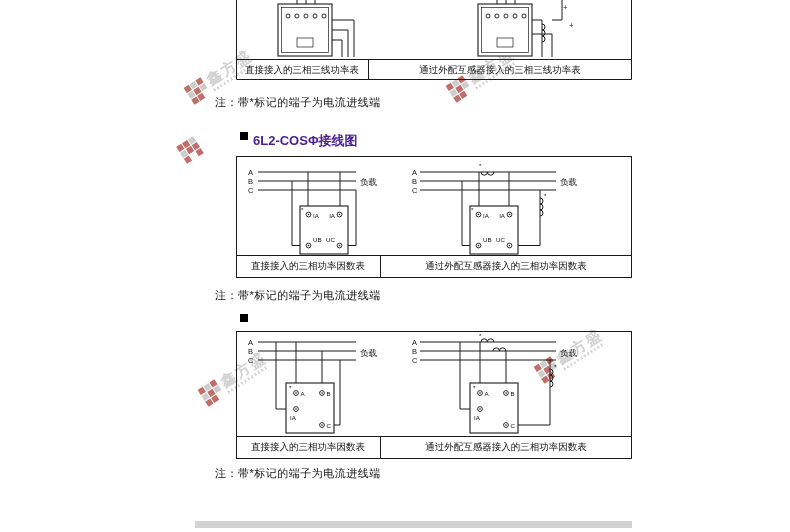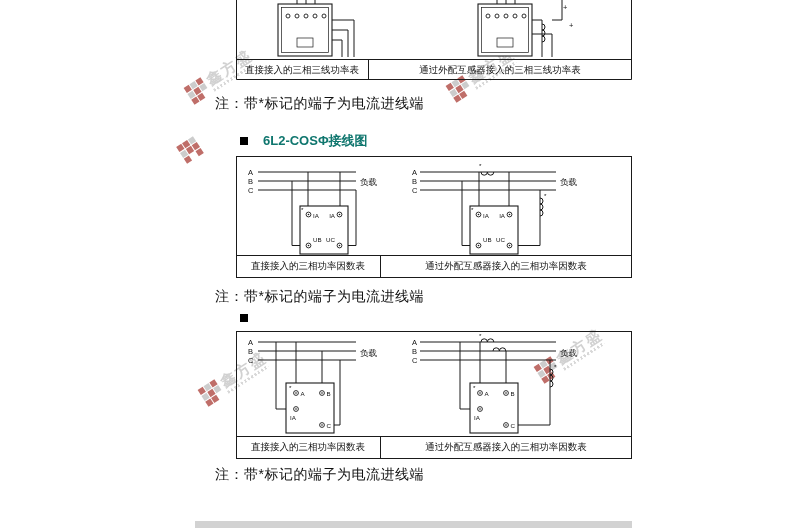--- a/index.html
+++ b/index.html
@@ -11,7 +11,7 @@
 
   
   .note {
-    position:absolute; font-size:14px; color:#111; letter-spacing:0.5px;
+    position:absolute; font-size:11px; color:#111; letter-spacing:0.5px;
     white-space:nowrap;
   }
   .section-title {

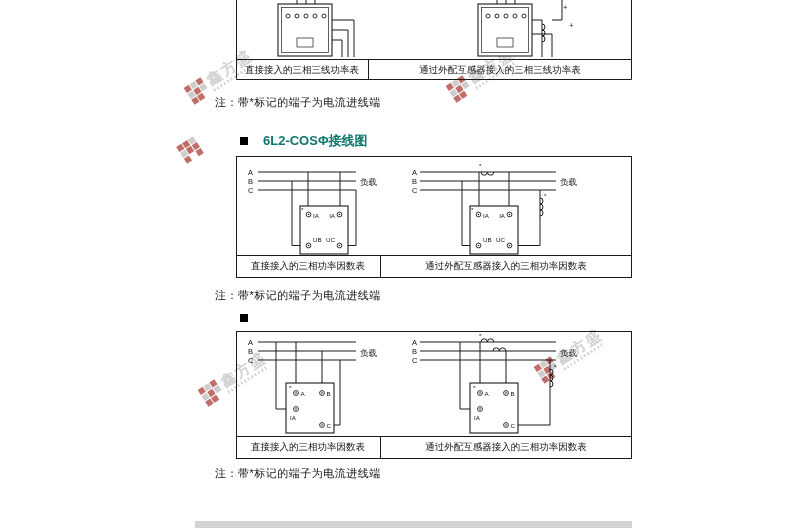--- a/index.html
+++ b/index.html
@@ -15,8 +15,8 @@
     white-space:nowrap;
   }
   .section-title {
-    position:absolute; display:flex; align-items:center; gap:15px;
-    font-size:13px; font-weight:bold; color:#0f766e; white-space:nowrap;
+    position:absolute; display:flex; gap:5px;
+    font-size:13px; font-weight:bold; color:#4c1d95; white-space:nowrap;
   }
   .bullet { width:8px; height:8px; background:#000; display:inline-block; flex:0 0 auto; }
 

